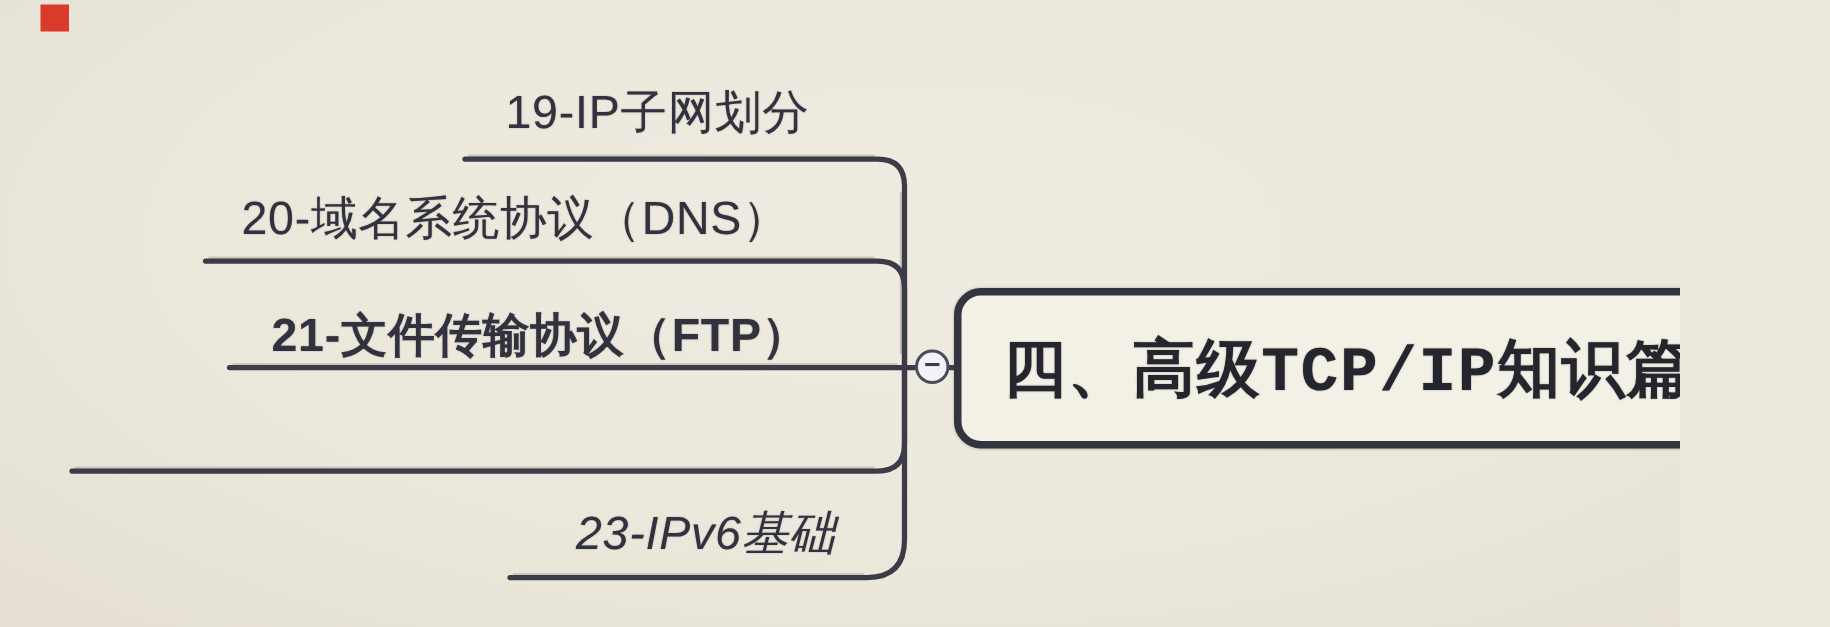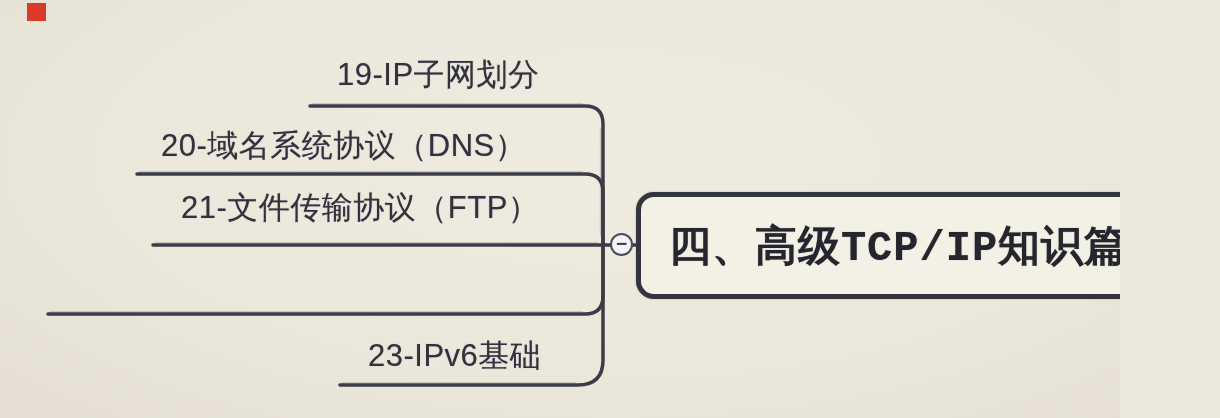--- a/index.html
+++ b/index.html
@@ -36,7 +36,7 @@
   }
   .b19{left:337px;top:75px;}
   .b20{left:161px;top:146px;}
-  .b21{left:181px;top:208px;}
+  .b21{left:181px;top:224px;font-weight:bold;}
   .b22{left:76px;top:287px;}
   .b23{left:368px;top:356px;}
   .root-node{

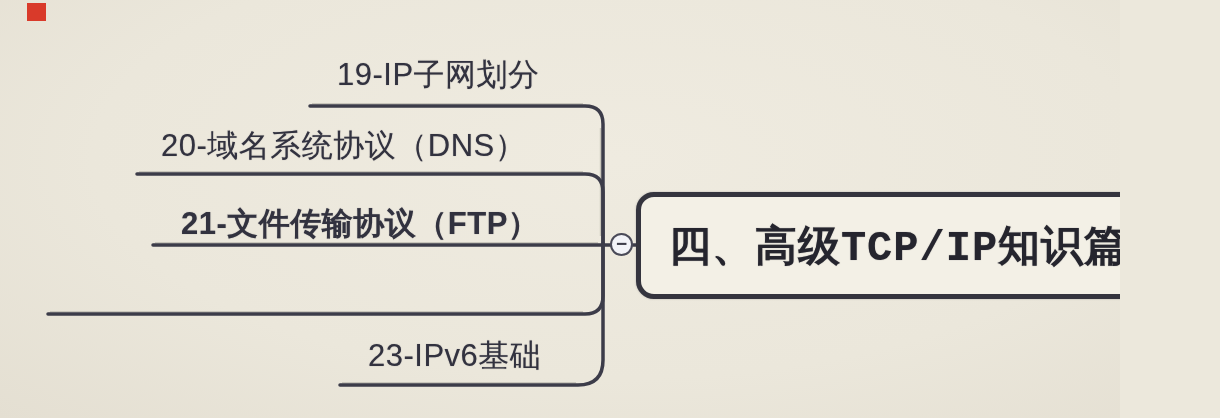--- a/index.html
+++ b/index.html
@@ -38,7 +38,7 @@
   .b20{left:161px;top:146px;}
   .b21{left:181px;top:224px;font-weight:bold;}
   .b22{left:76px;top:287px;}
-  .b23{left:368px;top:356px;}
+  .b23{left:384px;top:356px;font-style:italic;}
   .root-node{
     position:absolute;
     left:636px;top:192px;

